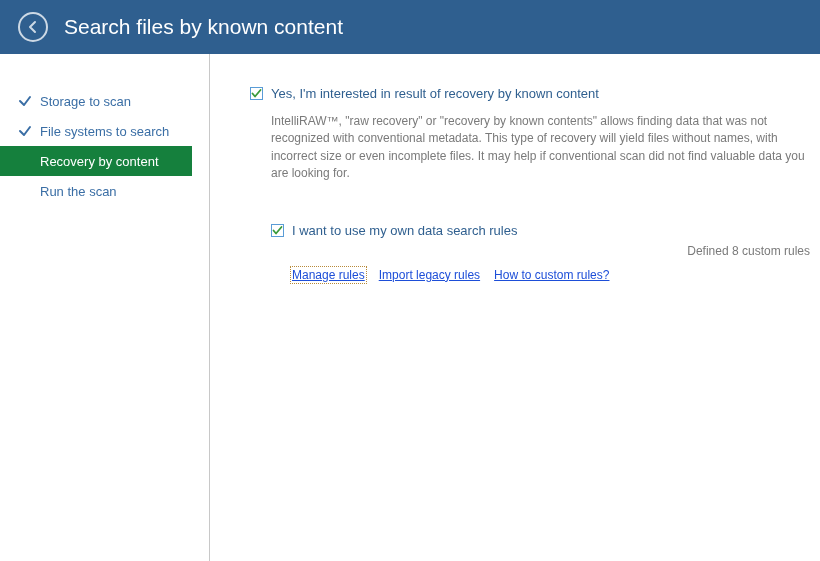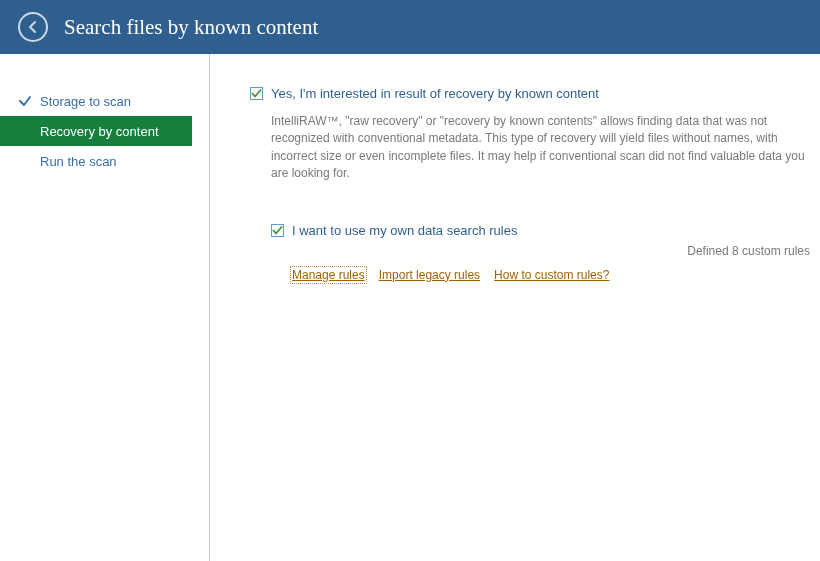--- a/index.html
+++ b/index.html
@@ -36,7 +36,6 @@
       color: #fff;
       font-size: 21px;
       font-weight: 400;
-      font-family: Liberation Serif, serif;
     }
     .body {
       display: flex;

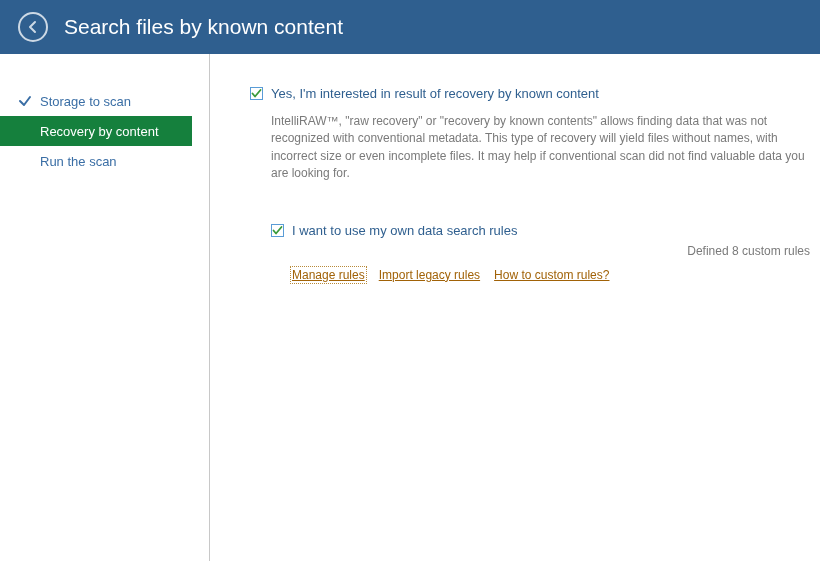--- a/index.html
+++ b/index.html
@@ -166,6 +166,14 @@
       <span class="sidebar-label">Storage to scan</span>
     </div>
 
+    <div class="sidebar-item">
+      <span class="check">
+        <svg width="14" height="14" viewBox="0 0 14 14">
+            <path d="M2 7 L6 11 L12 3" stroke="#3a6ea5" stroke-width="2" fill="none" stroke-linecap="round" stroke-linejoin="round"></path>
+          </svg>
+      </span>
+      <span class="sidebar-label">File systems to search</span>
+    </div>
 
     <div class="sidebar-item selected">
       <span class="spacer"></span>

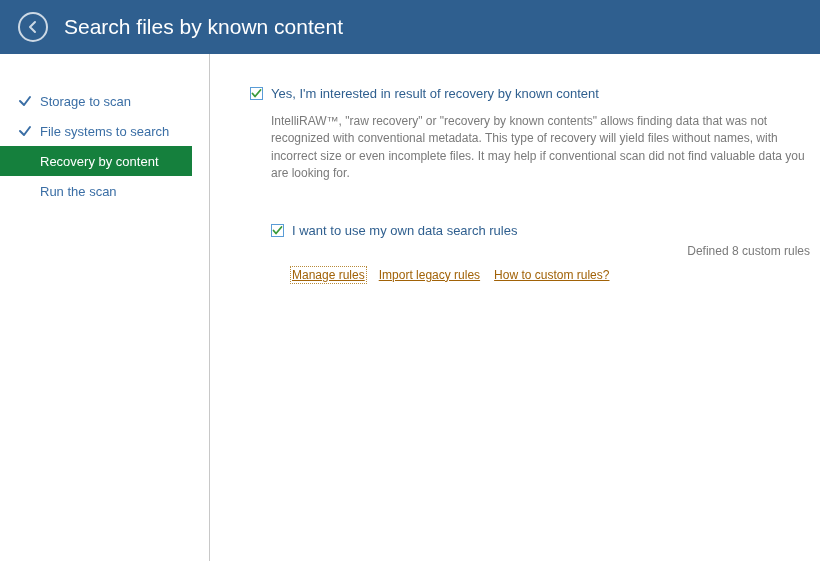--- a/index.html
+++ b/index.html
@@ -130,7 +130,7 @@
       align-items: center;
     }
     .link {
-      color: #a16207;
+      color: #1d4ed8;
       text-decoration: underline;
       cursor: pointer;
       font-size: 12px;

